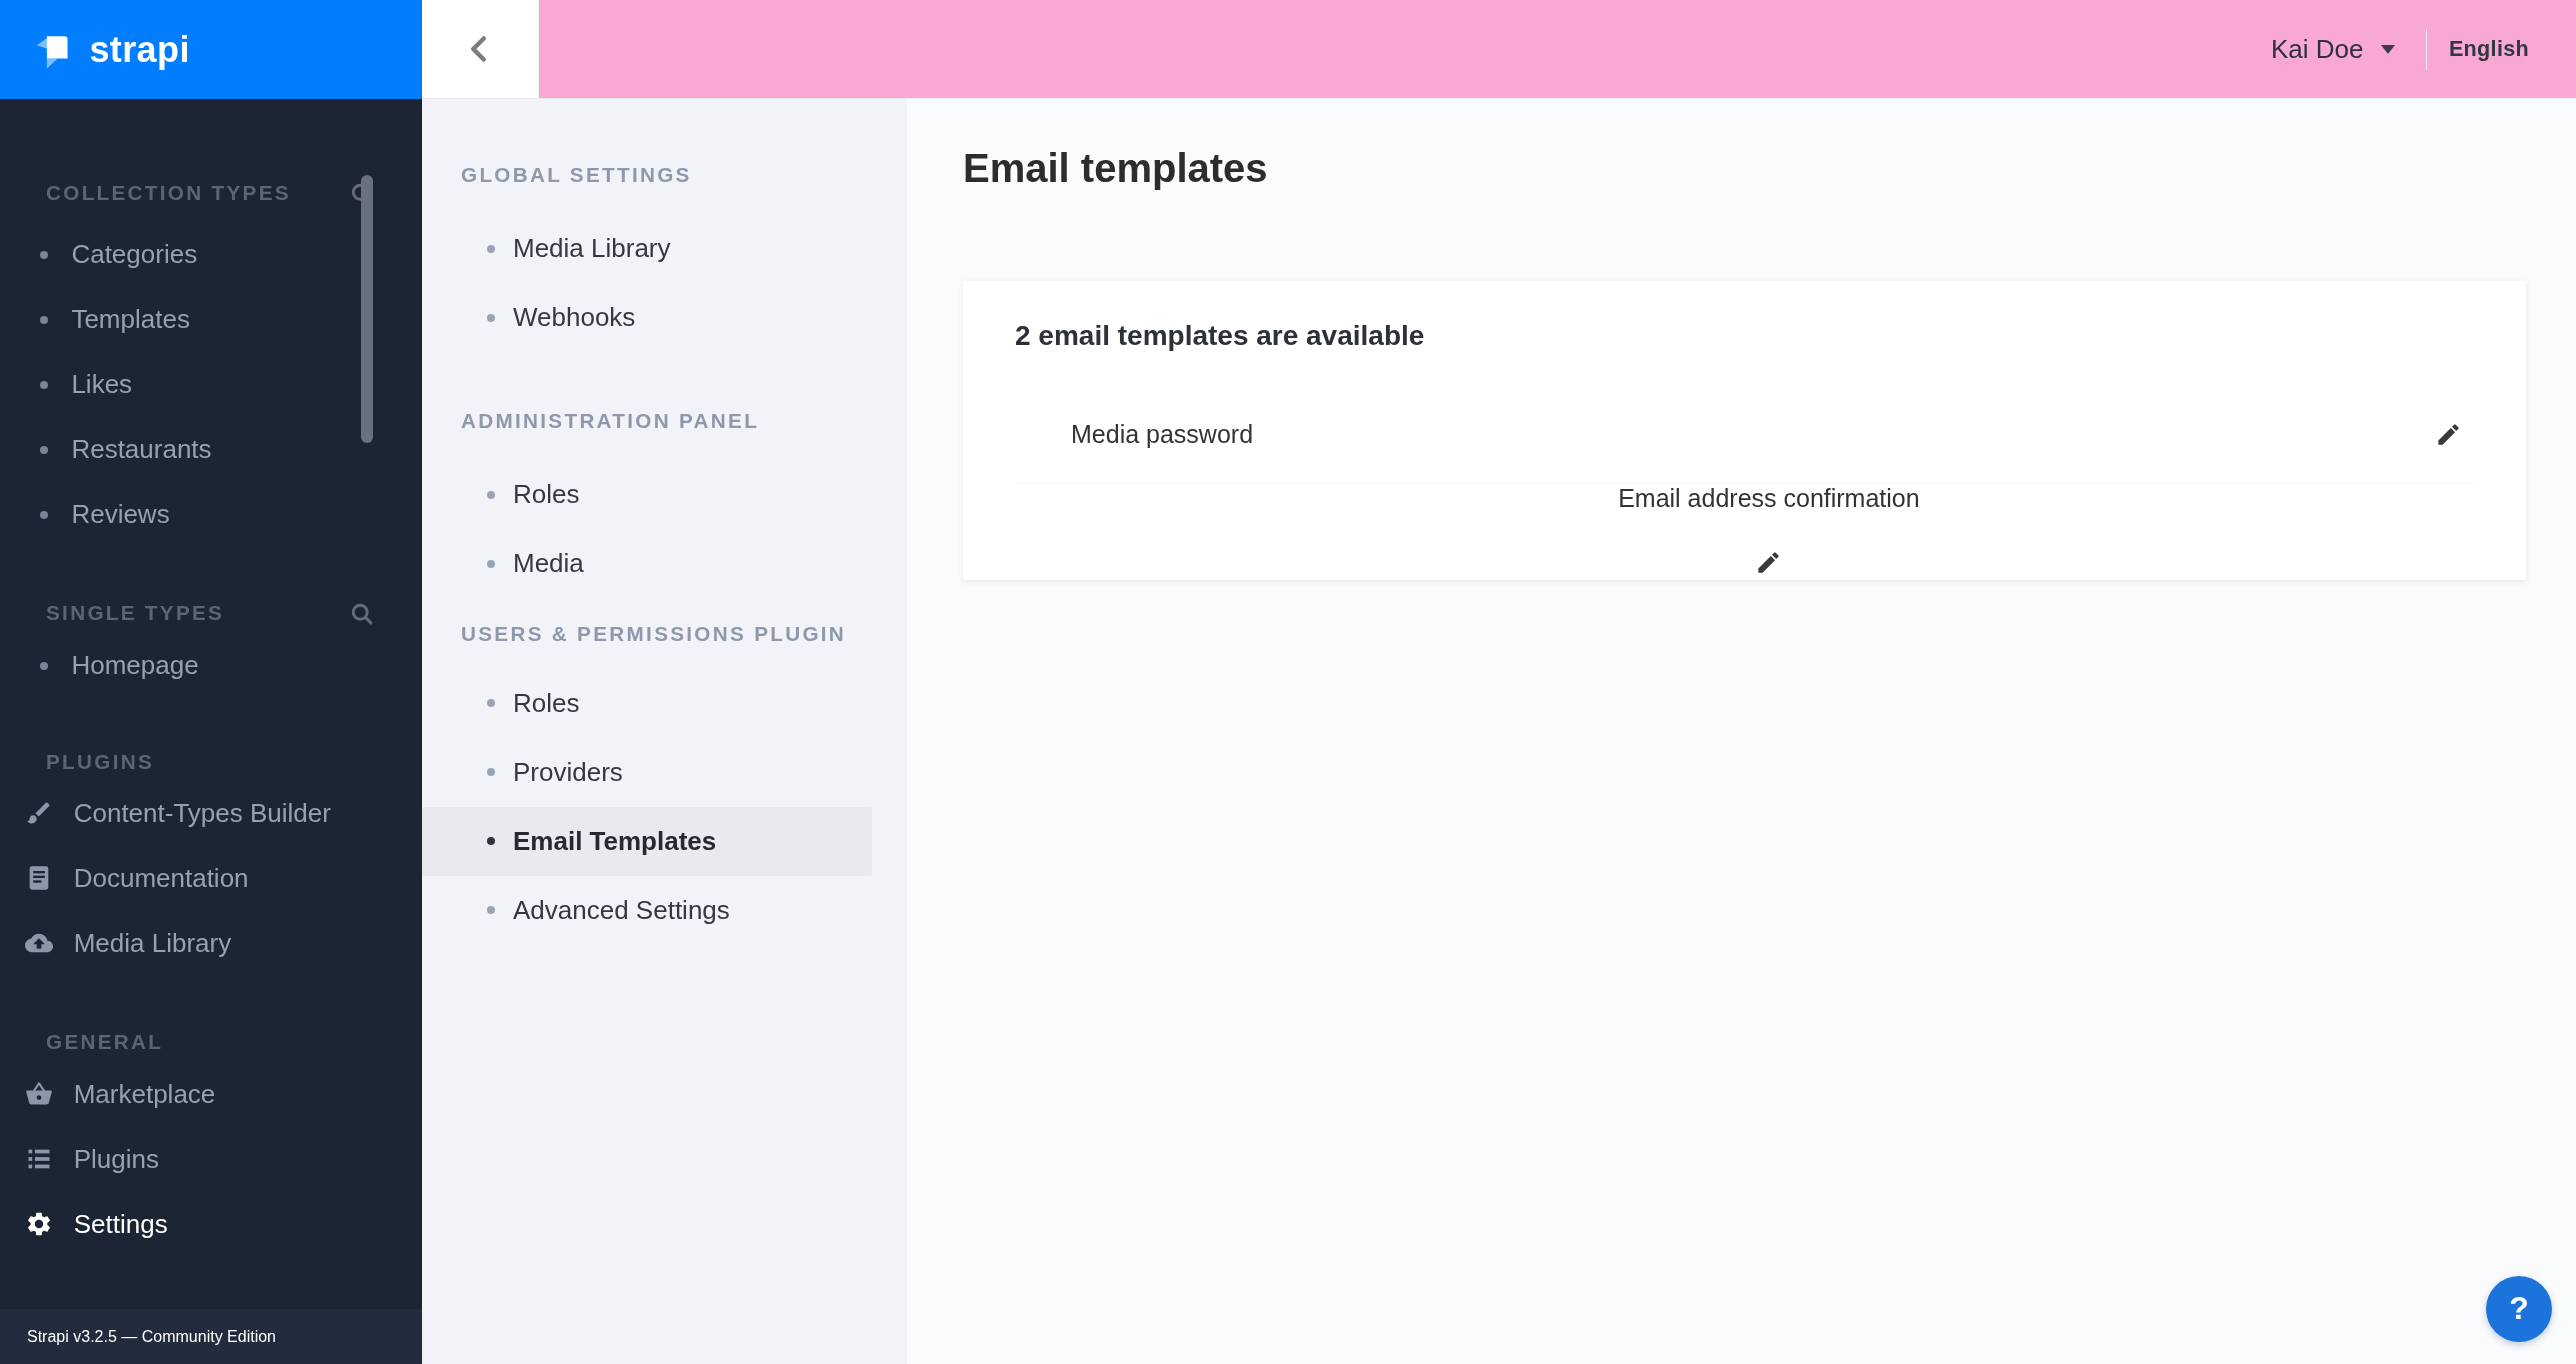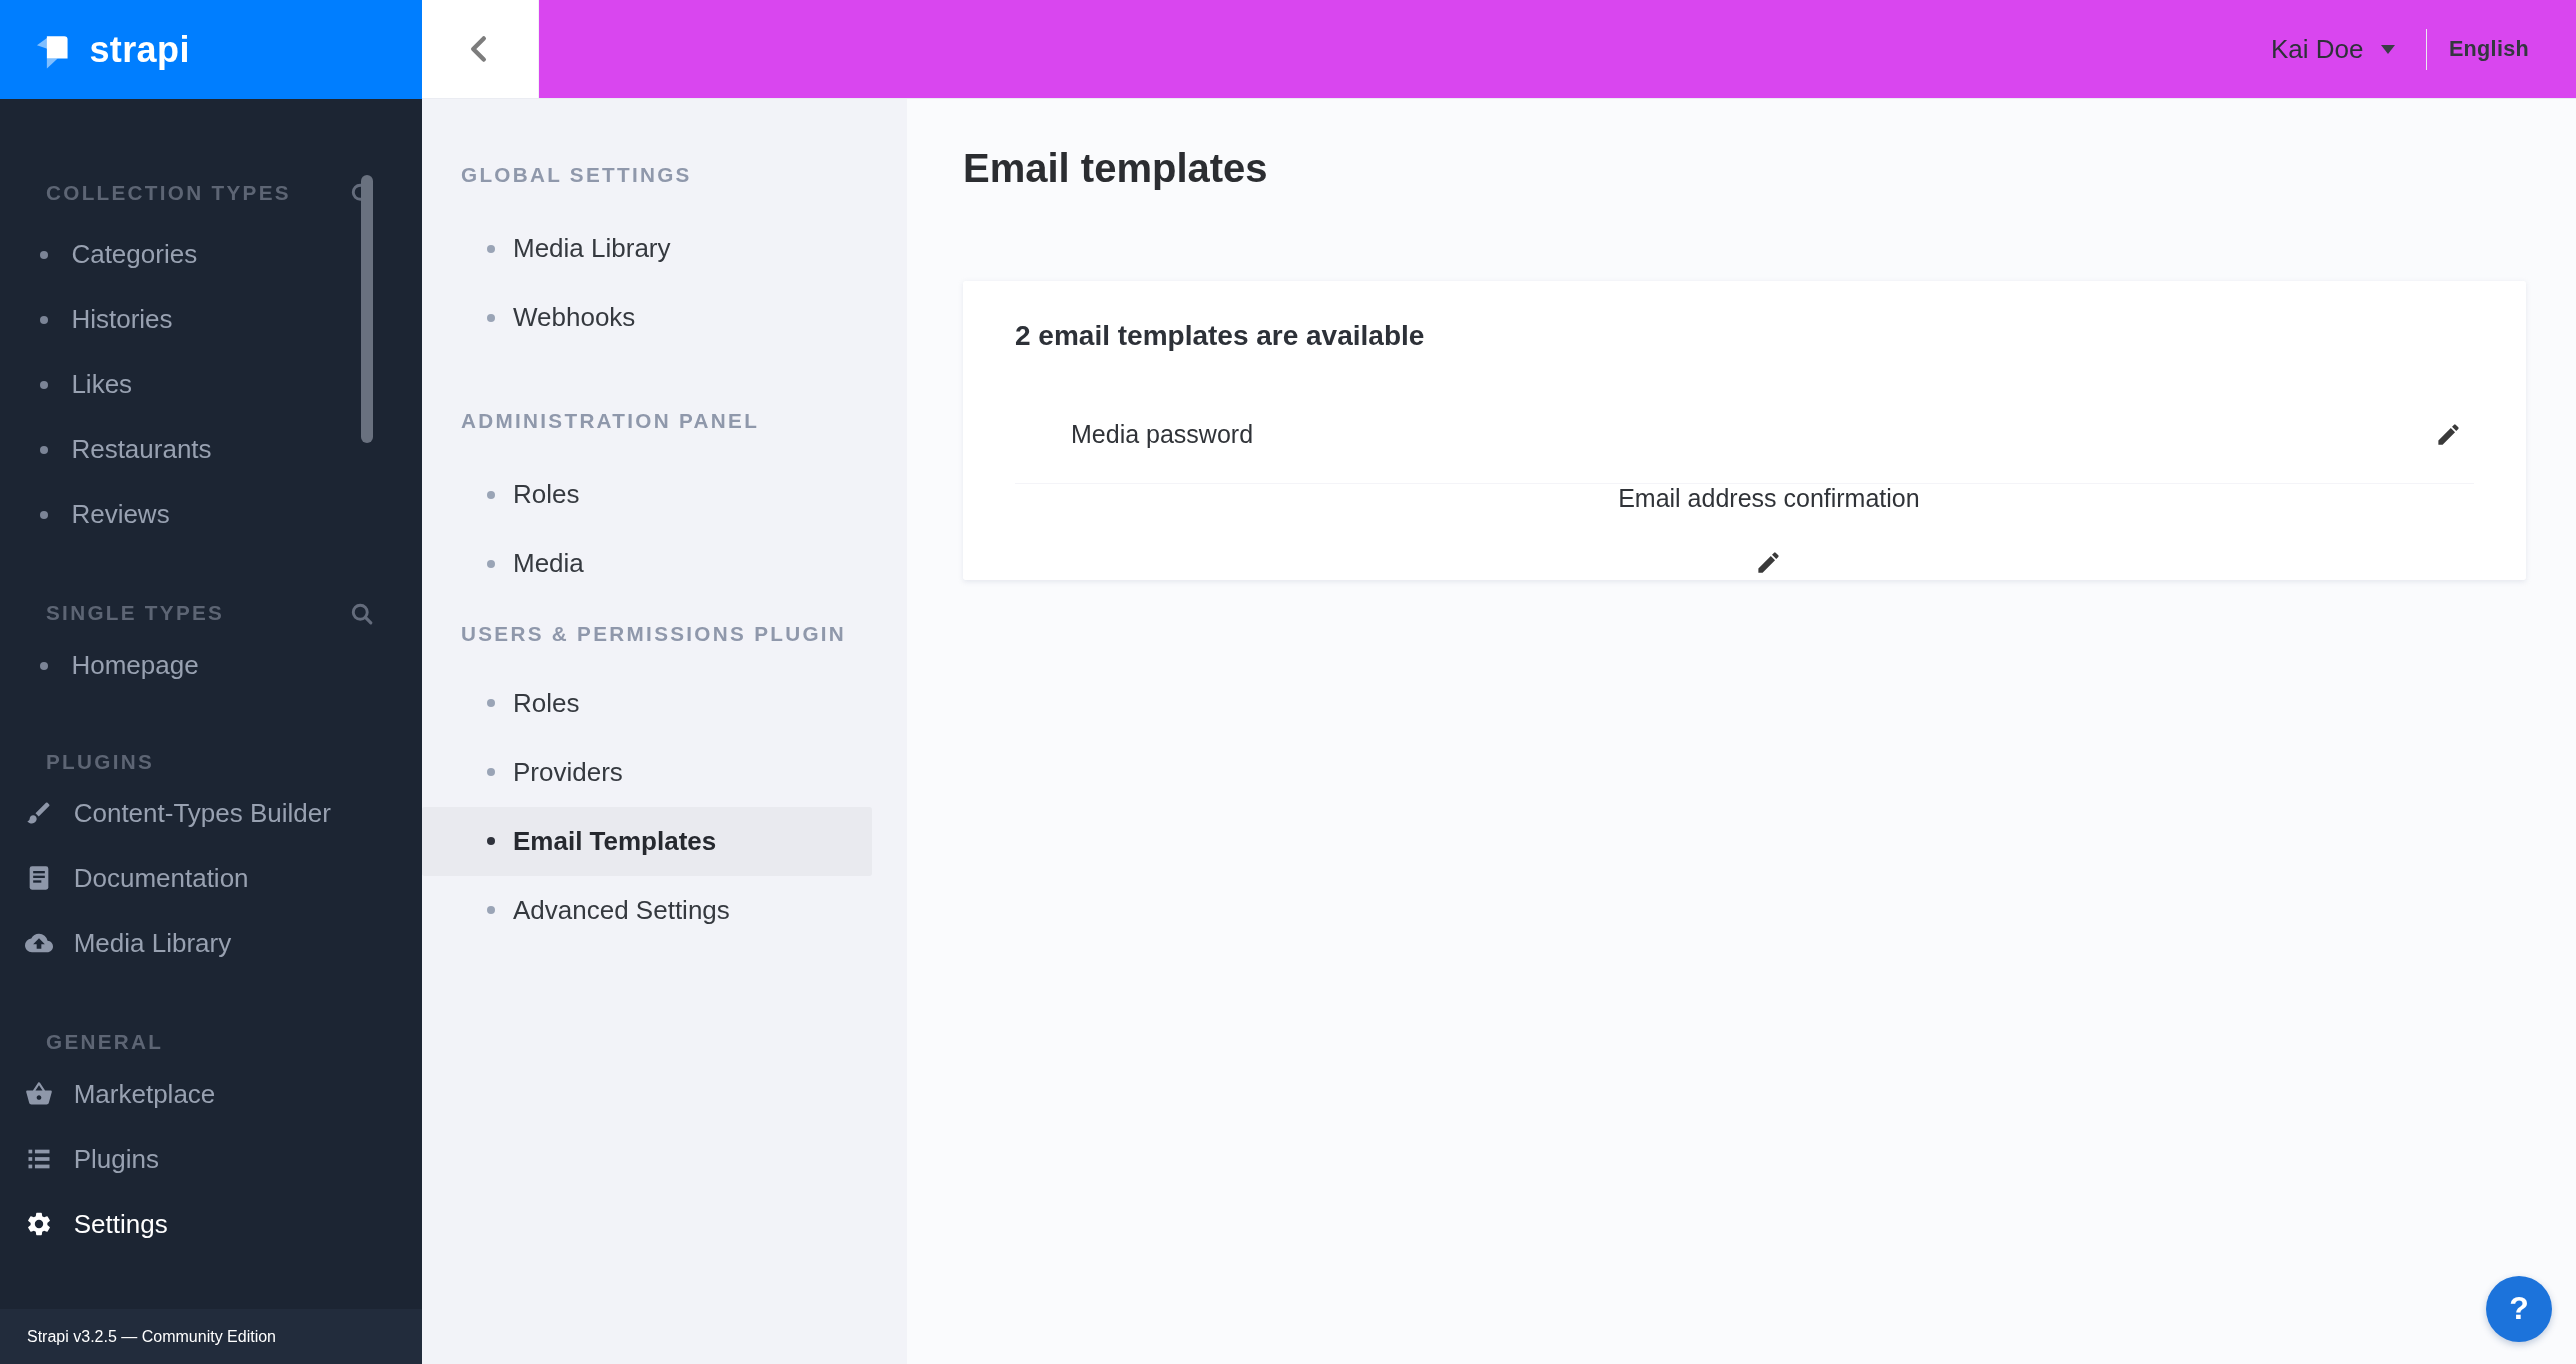--- a/index.html
+++ b/index.html
@@ -31,7 +31,7 @@
 
   
   .right { flex:1; display:flex; flex-direction:column; min-width:0; }
-  .topbar { height:99px; background:#d946ef; border-bottom:0.9px solid #eaecf2; display:flex; align-items:center; flex:none; }
+  .topbar { height:99px; background:#f9a8d4; border-bottom:0.9px solid #eaecf2; display:flex; align-items:center; flex:none; }
   .back { width:117px; height:100%; background:#fff; border:none; border-right:0.9px solid #f1f2f6; display:flex; align-items:center; justify-content:center; cursor:pointer; }
   .spacer { flex:1; }
   .user { display:flex; align-items:center; margin-right:31px; cursor:pointer; }

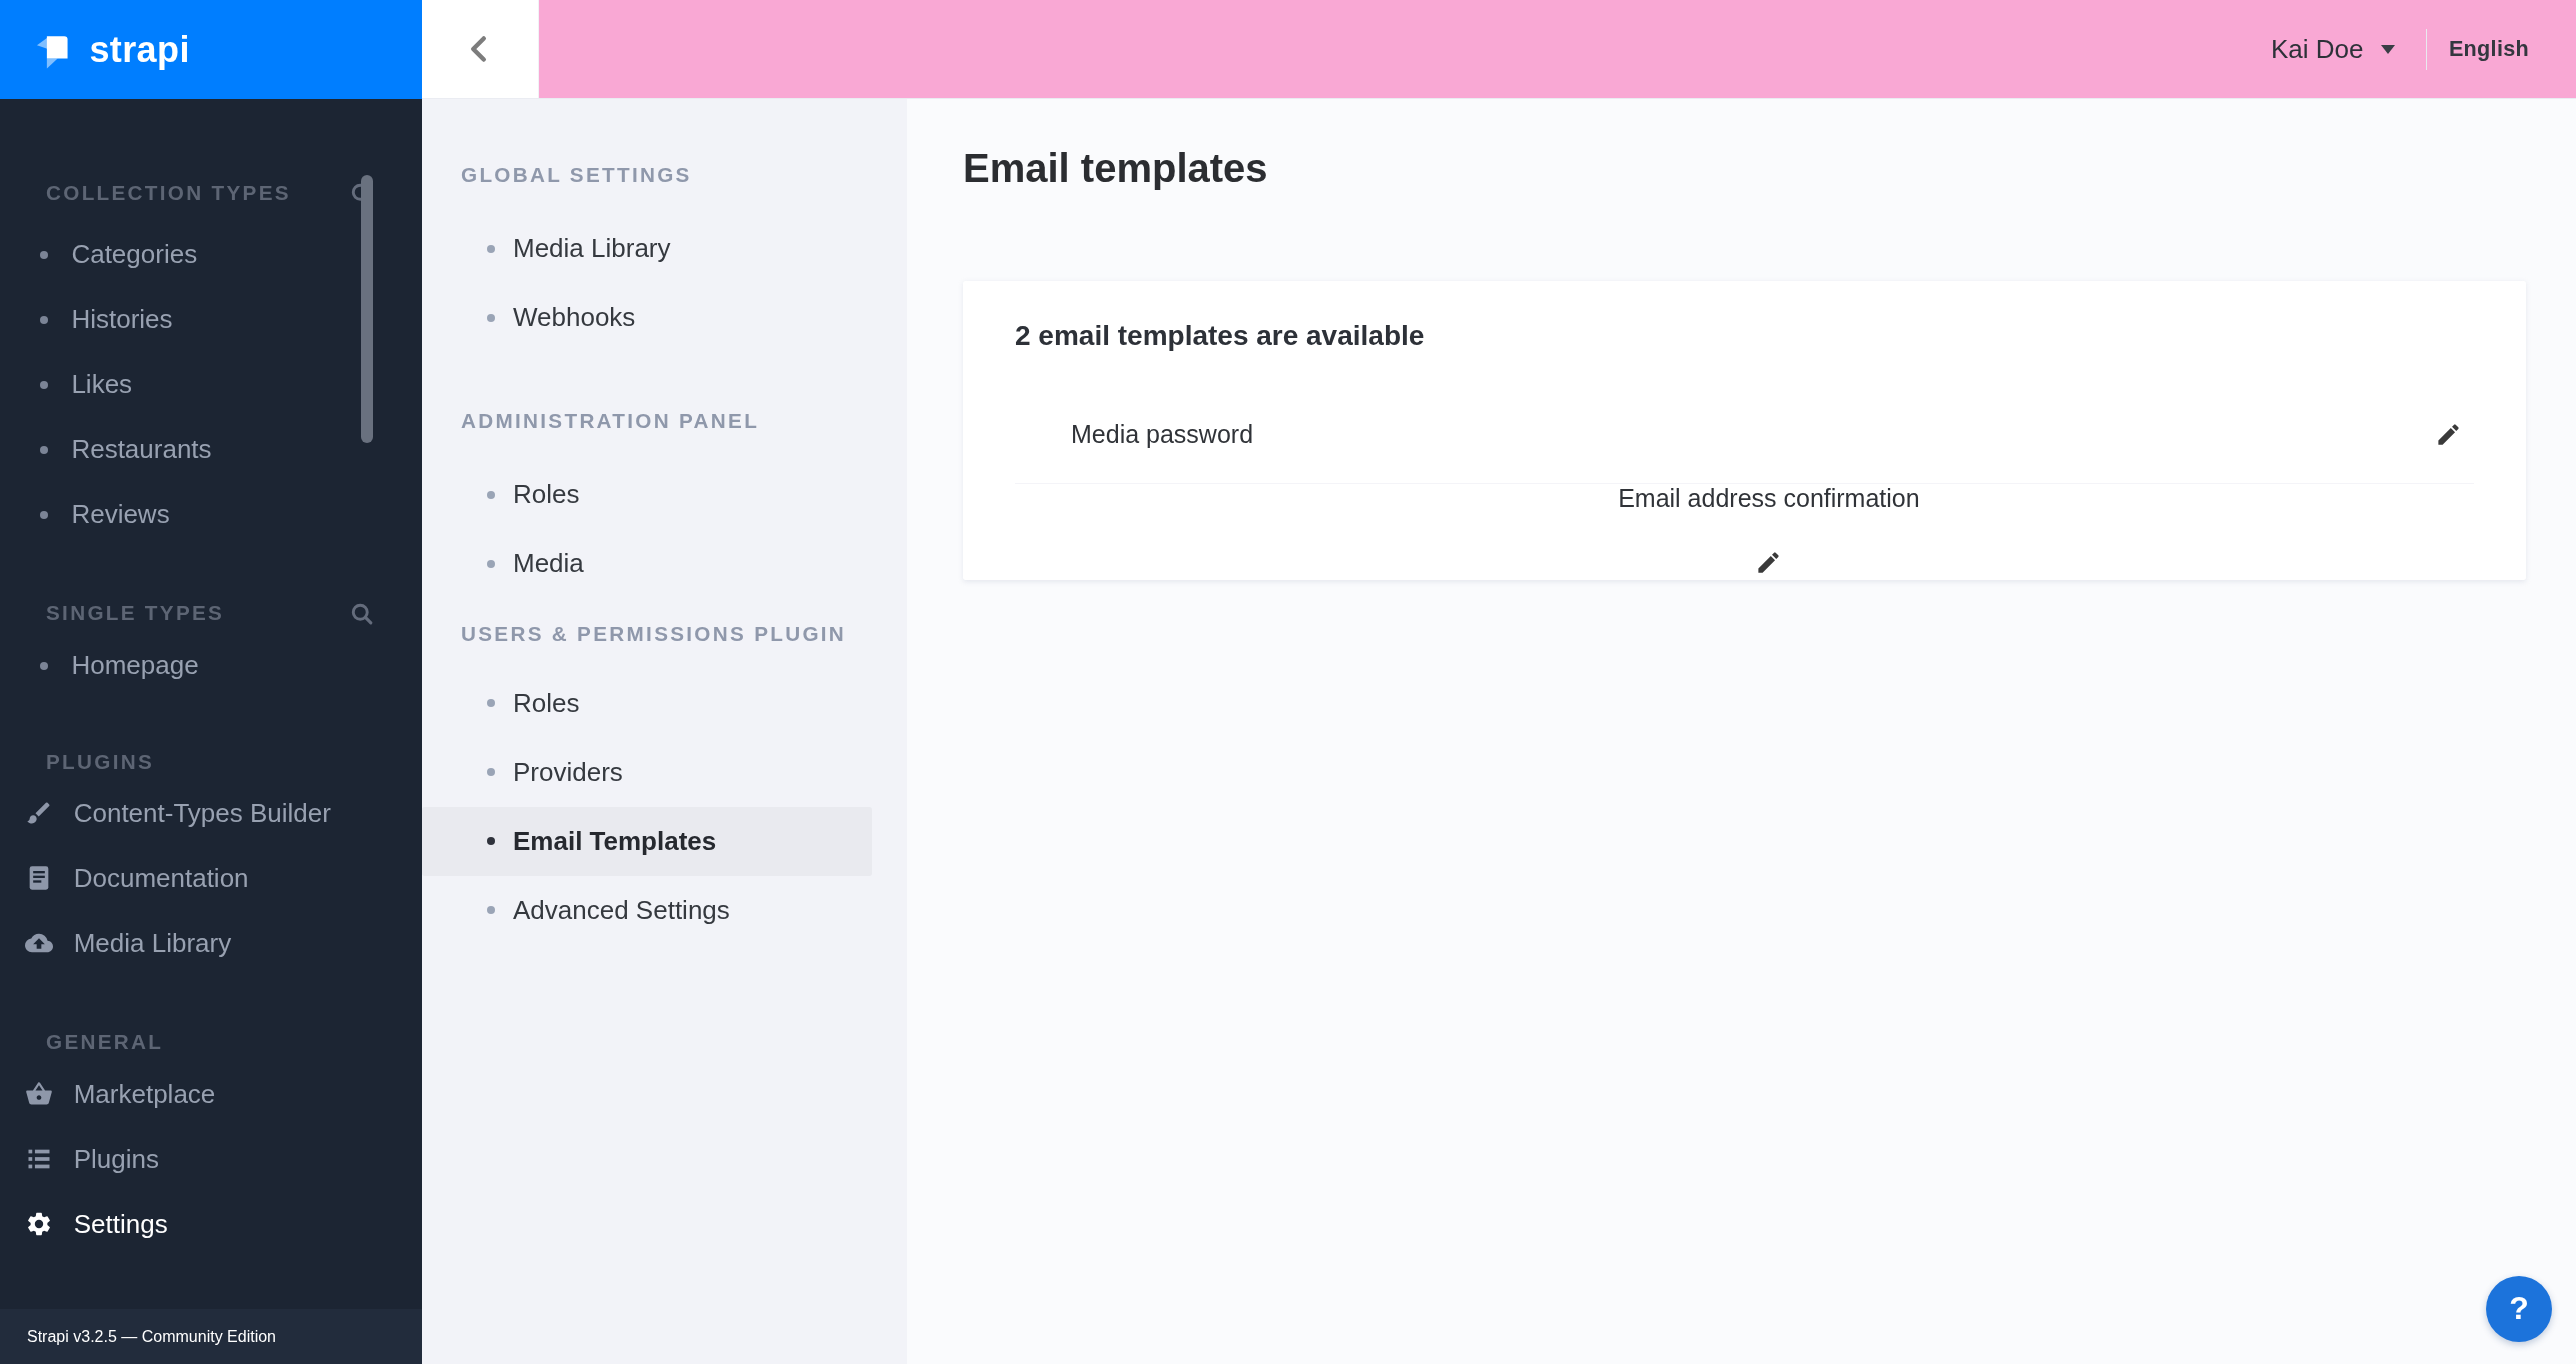--- a/index.html
+++ b/index.html
@@ -101,7 +101,7 @@
             </li>
           <li>
               <i class="dot"></i>
-              <span>Histories</span>
+              <span>Templates</span>
             </li>
           <li>
               <i class="dot"></i>

